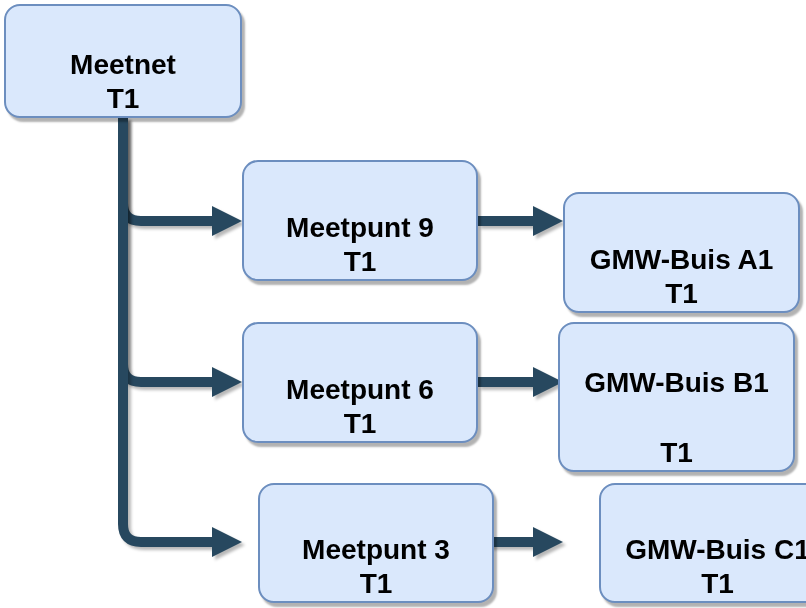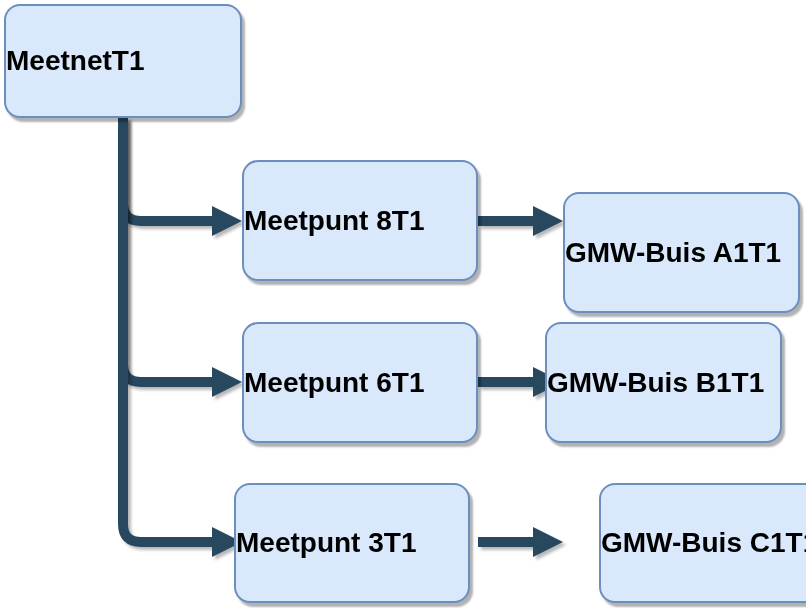--- a/index.html
+++ b/index.html
@@ -33,9 +33,9 @@
     border-radius: 16px;
     box-shadow: 3px 4px 2px rgba(0,0,0,0.3);
     display: flex;
-    flex-direction: row;
+    flex-direction: column;
     align-items: center;
-    justify-content: flex-start;
+    justify-content: flex-end;
     text-align: center;
     color: #000000;
     font-weight: 700;

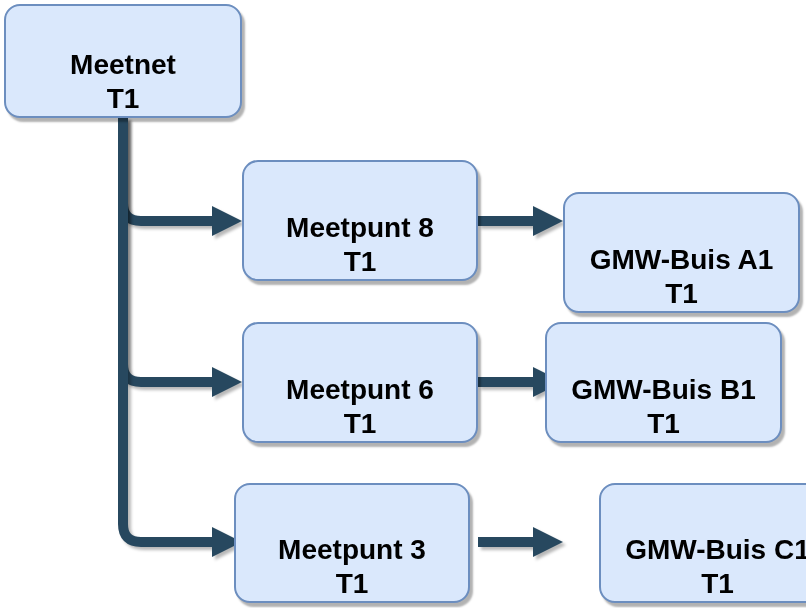--- a/index.html
+++ b/index.html
@@ -95,7 +95,7 @@
   </div>
 
   <div class="node node-meetpunt1">
-    <span>Meetpunt 8</span>
+    <span>Meetpunt 9</span>
     <span>T1</span>
   </div>
 

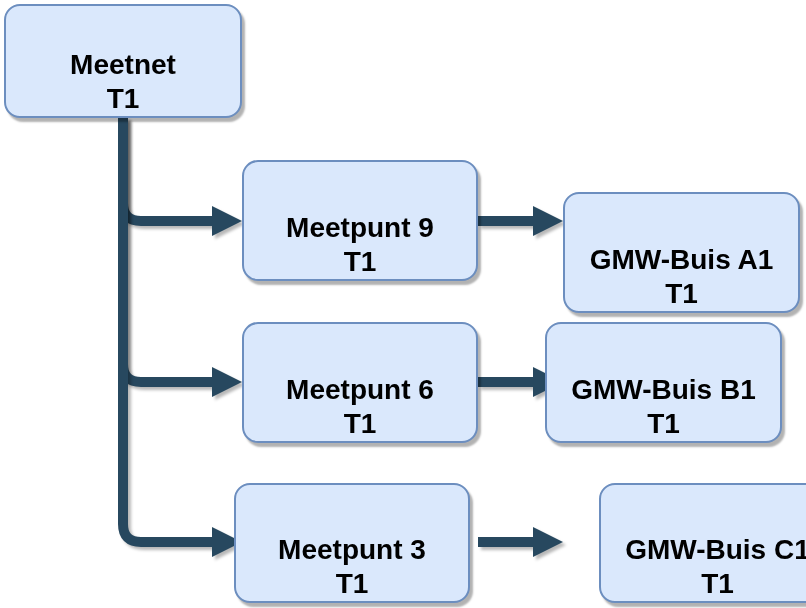--- a/index.html
+++ b/index.html
@@ -47,7 +47,7 @@
   .node-meetpunt1 { left: 242px; top: 160px; width: 236px; height: 121px; }
   .node-gmw-a1    { left: 563px; top: 160px; width: 237px; height: 121px; margin-top: 32px; }
   .node-meetpunt2 { left: 242px; top: 322px; width: 236px; height: 121px; }
-  .node-gmw-b1    { left: 545px; top: 322px; width: 237px; height: 121px; }
+  .node-gmw-b1    { left: 558px; top: 322px; width: 237px; height: 150px; gap: 36px; }
   .node-meetpunt3 { left: 234px; top: 483px; width: 236px; height: 120px; }
   .node-gmw-c1    { left: 563px; top: 483px; width: 237px; height: 120px; margin-left: 36px; }
 </style>

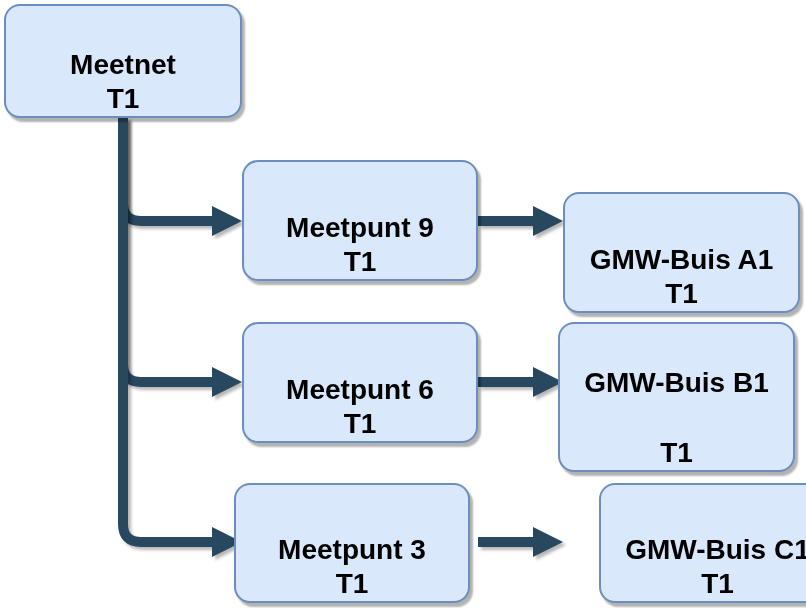--- a/index.html
+++ b/index.html
@@ -48,7 +48,7 @@
   .node-gmw-a1    { left: 563px; top: 160px; width: 237px; height: 121px; margin-top: 32px; }
   .node-meetpunt2 { left: 242px; top: 322px; width: 236px; height: 121px; }
   .node-gmw-b1    { left: 558px; top: 322px; width: 237px; height: 150px; gap: 36px; }
-  .node-meetpunt3 { left: 234px; top: 483px; width: 236px; height: 120px; }
+  .node-meetpunt3 { left: 258px; top: 483px; width: 236px; height: 120px; }
   .node-gmw-c1    { left: 563px; top: 483px; width: 237px; height: 120px; margin-left: 36px; }
 </style>
 </head>

